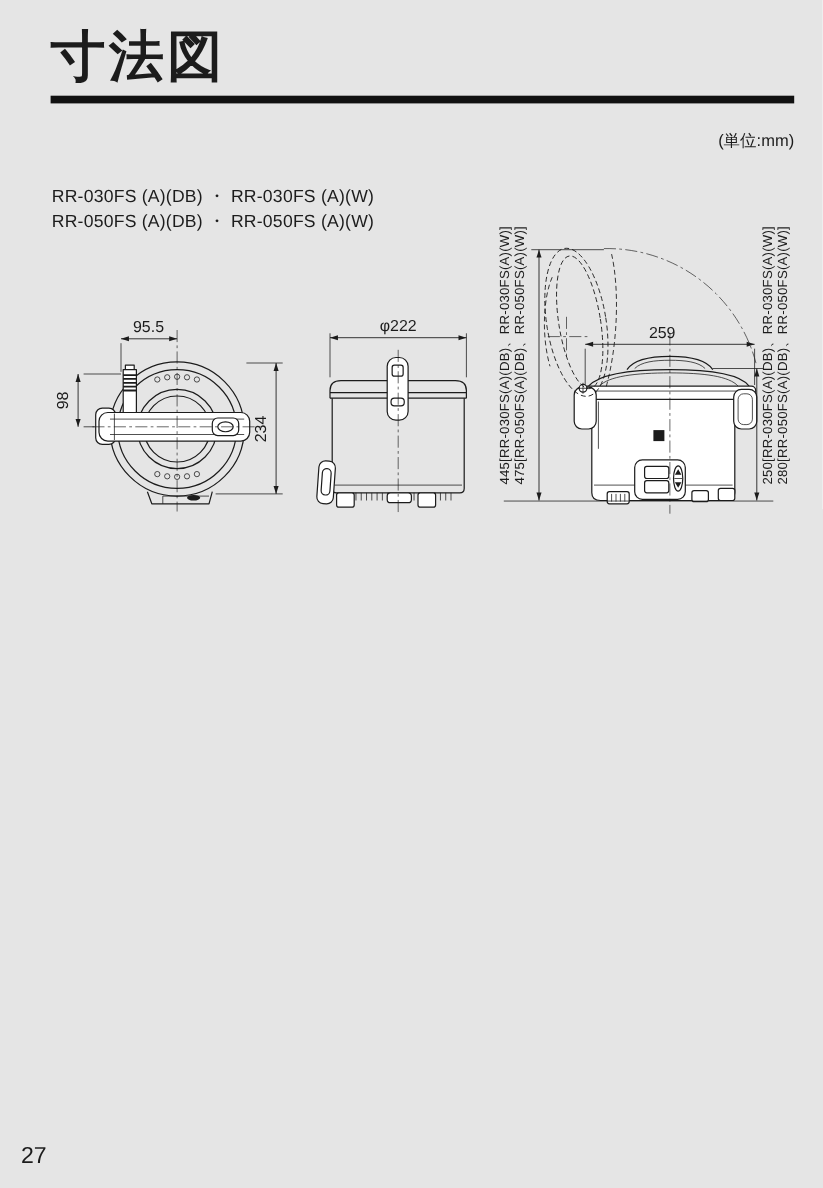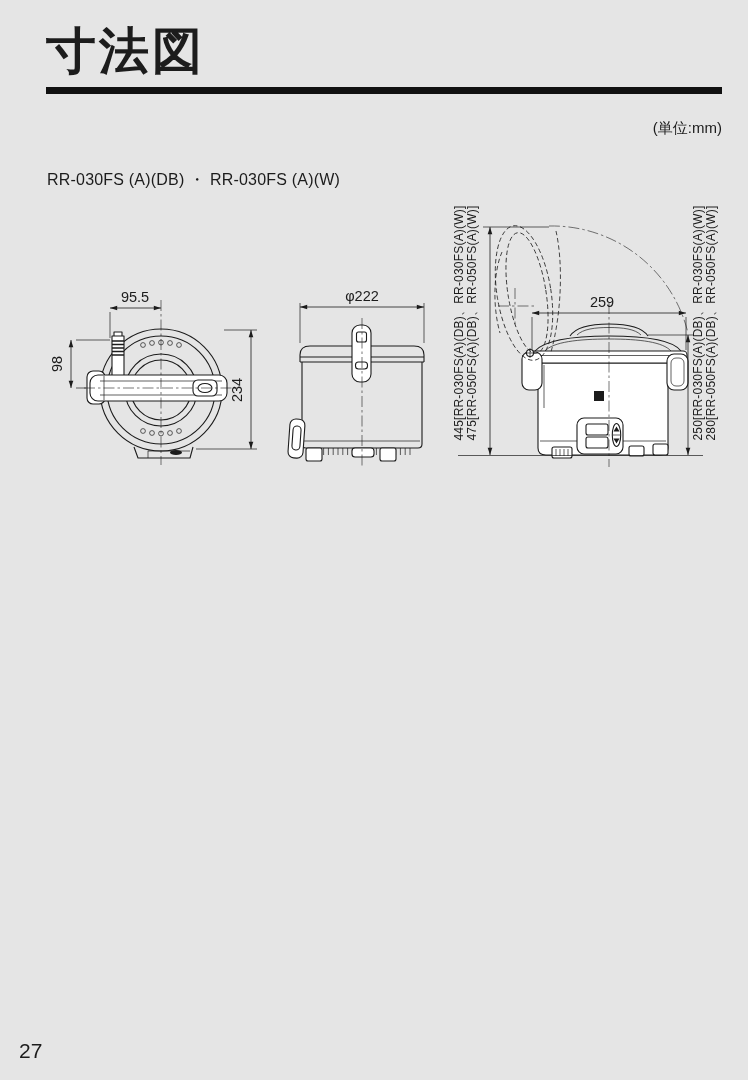--- a/index.html
+++ b/index.html
@@ -41,6 +41,7 @@
 
   <div class="models">
     <div>RR-030FS (A)(DB) ・ RR-030FS (A)(W)</div>
+    <div>RR-050FS (A)(DB) ・ RR-050FS (A)(W)</div>
   </div>
 
   <svg class="drawing" width="748" height="1080" viewBox="0 0 748 1080">

